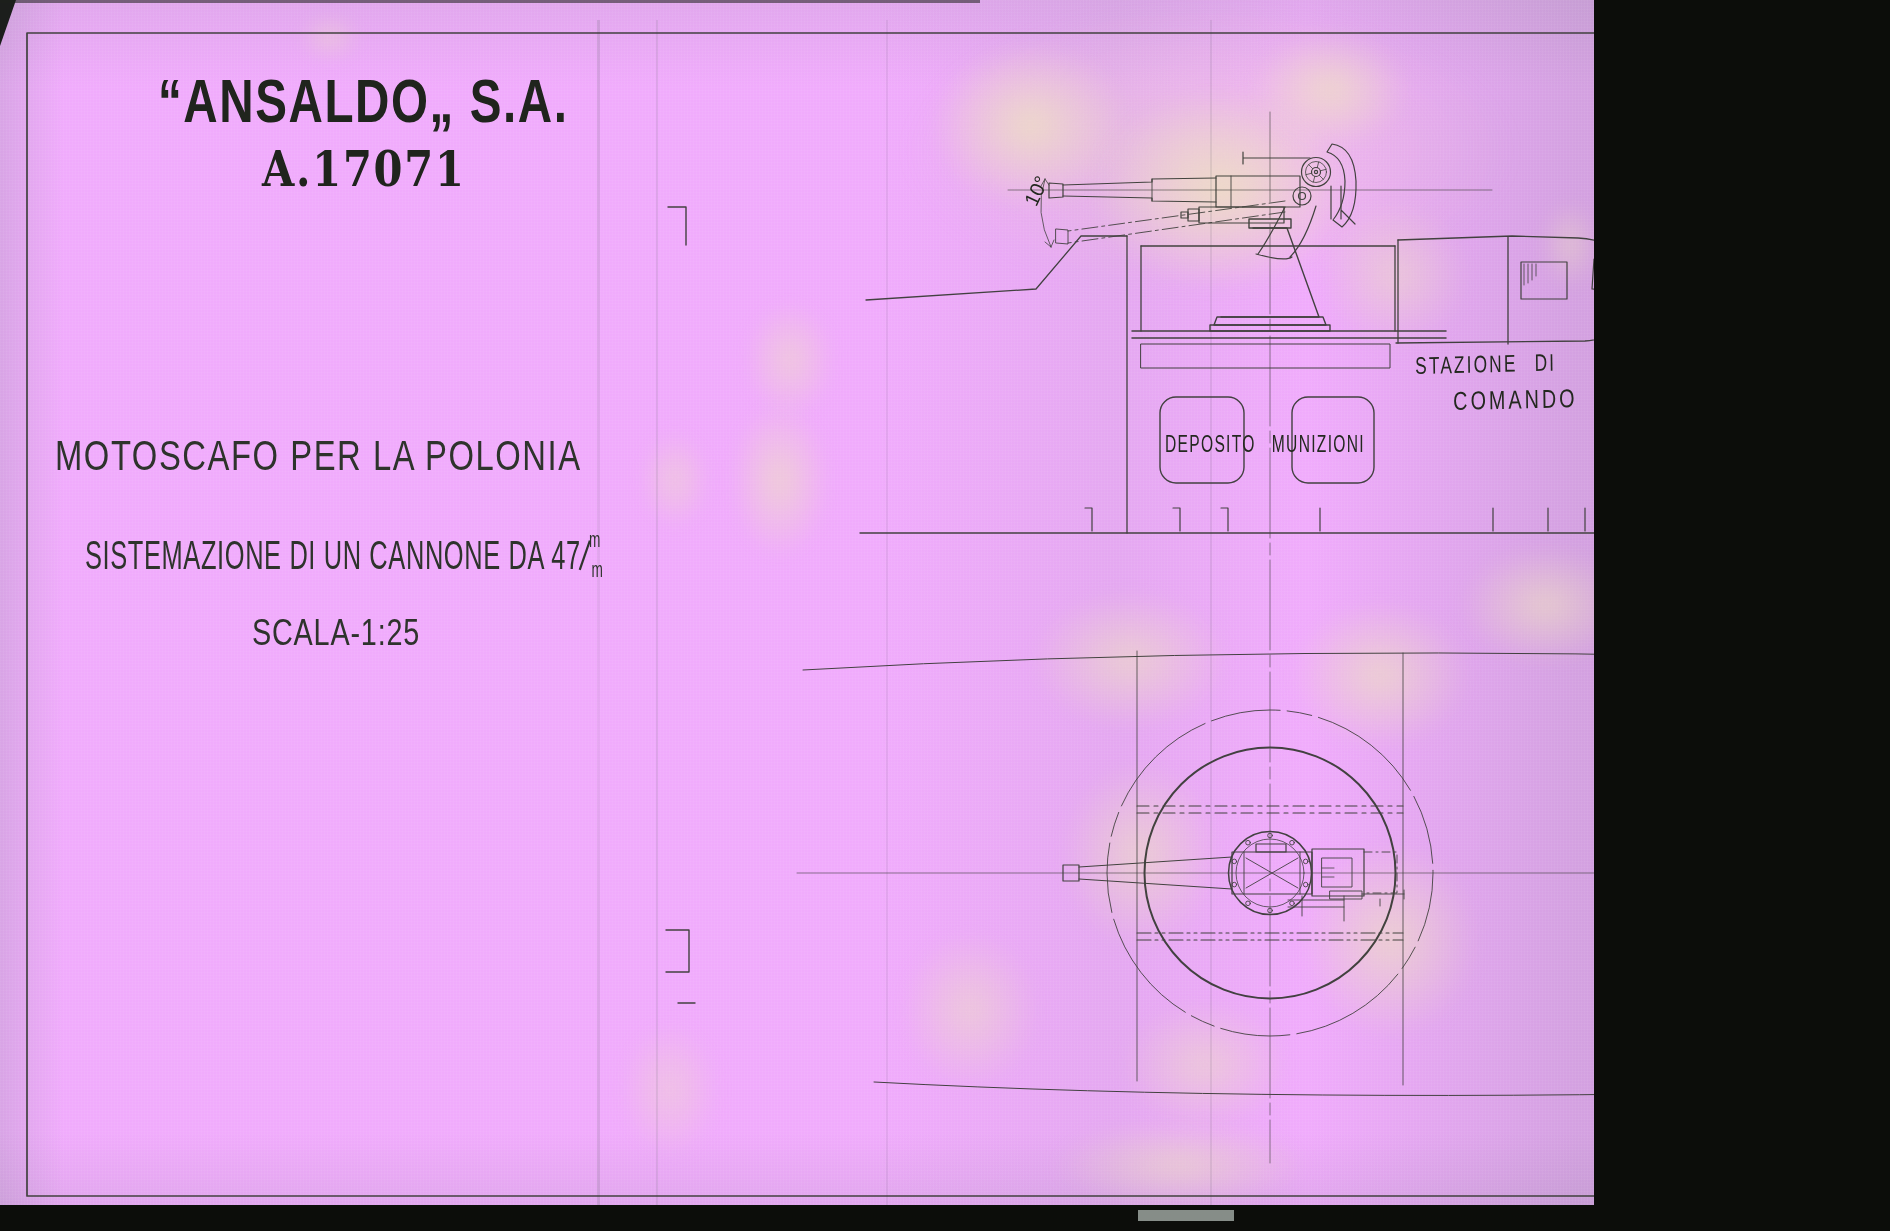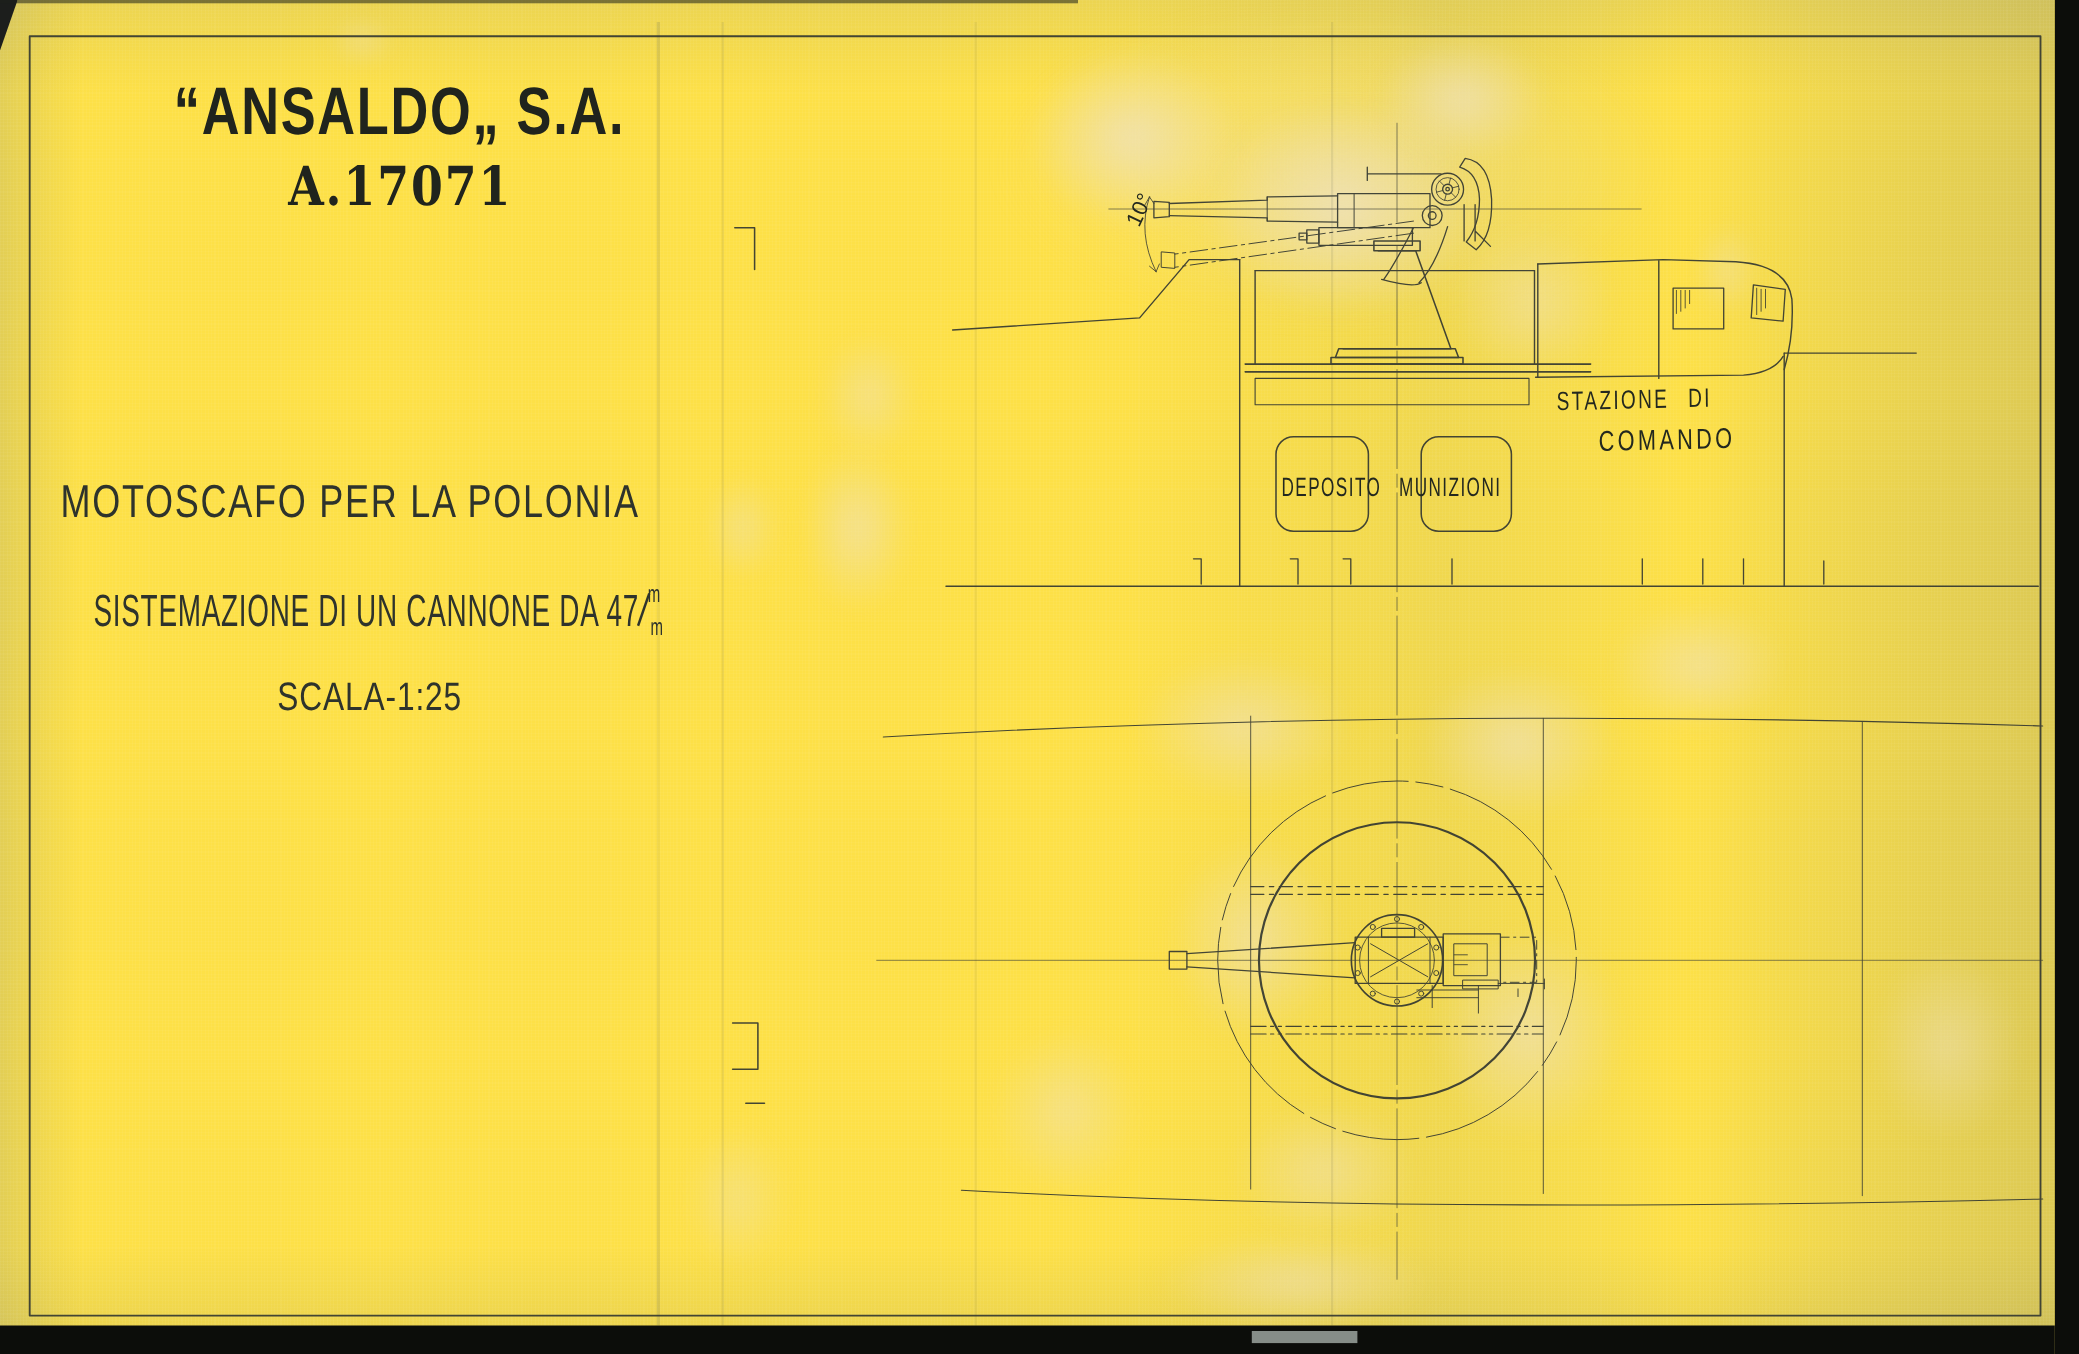--- a/index.html
+++ b/index.html
@@ -3,9 +3,9 @@
 <meta charset="utf-8">
 <style>
   html,body{margin:0;padding:0;background:#0c0d0a;}
-  #stage{position:relative;width:1868px;height:1231px;overflow:hidden;
+  #stage{position:relative;width:1594px;height:1231px;overflow:hidden;
          font-family:"Liberation Sans",sans-serif;
-         background:#fde047;}
+         background:#f0abfc;}
   
   #stage::before{content:"";position:absolute;inset:0;z-index:0;pointer-events:none;
     background:

